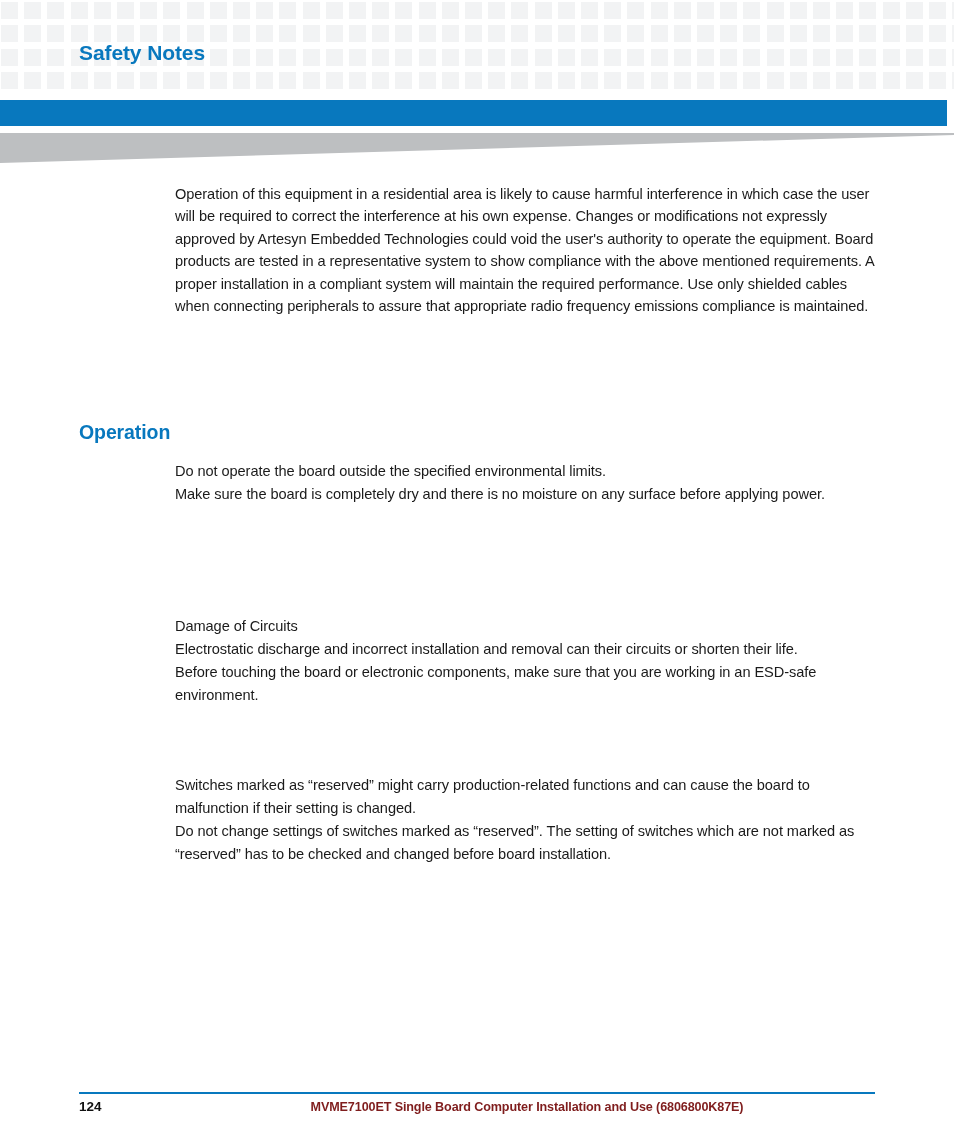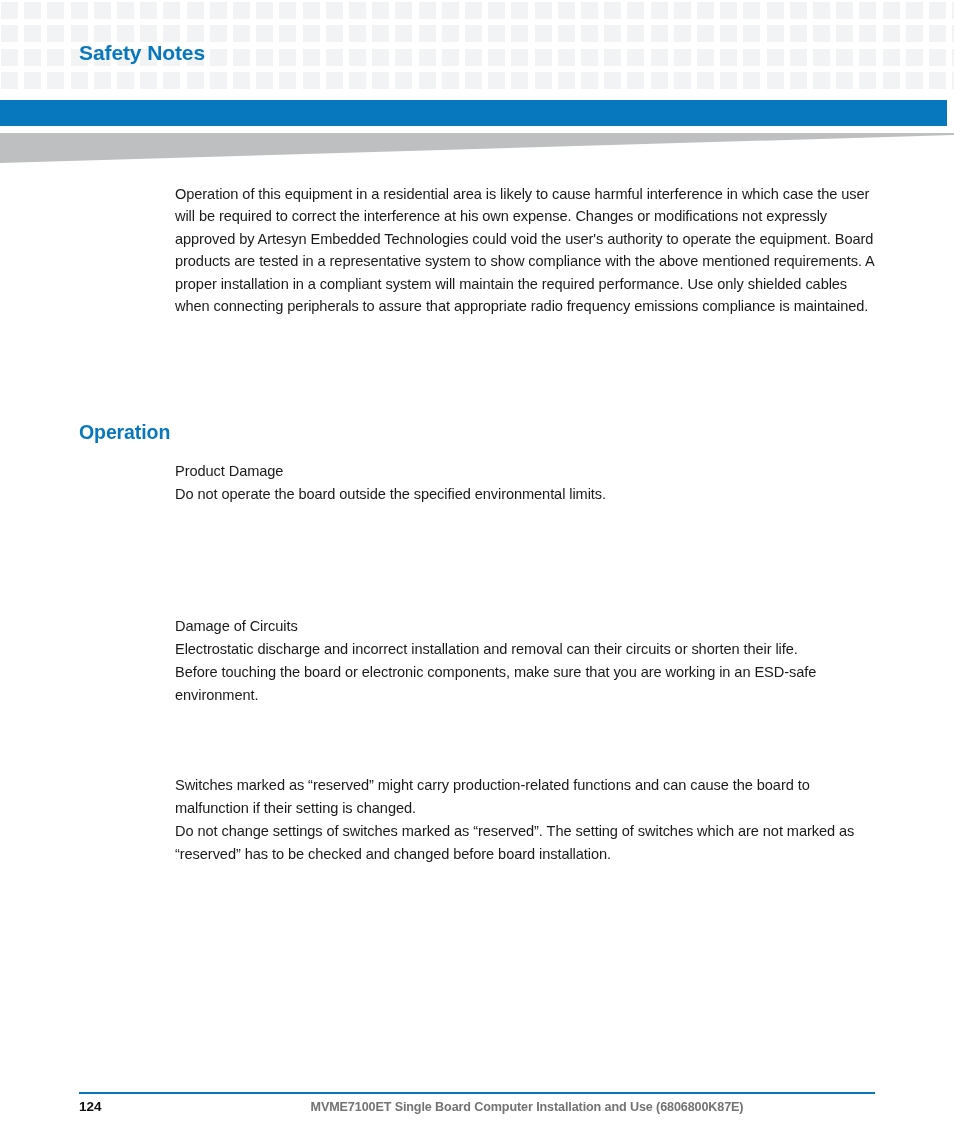--- a/index.html
+++ b/index.html
@@ -324,7 +324,6 @@
   <div class="section-heading" style="top: 421px;">Operation</div>
 
   <div class="note-block" style="top: 460px;">
-    <p class="note-line">Product Damage</p>
     <p class="note-line">Do not operate the board outside the specified environmental limits.</p>
   </div>
 

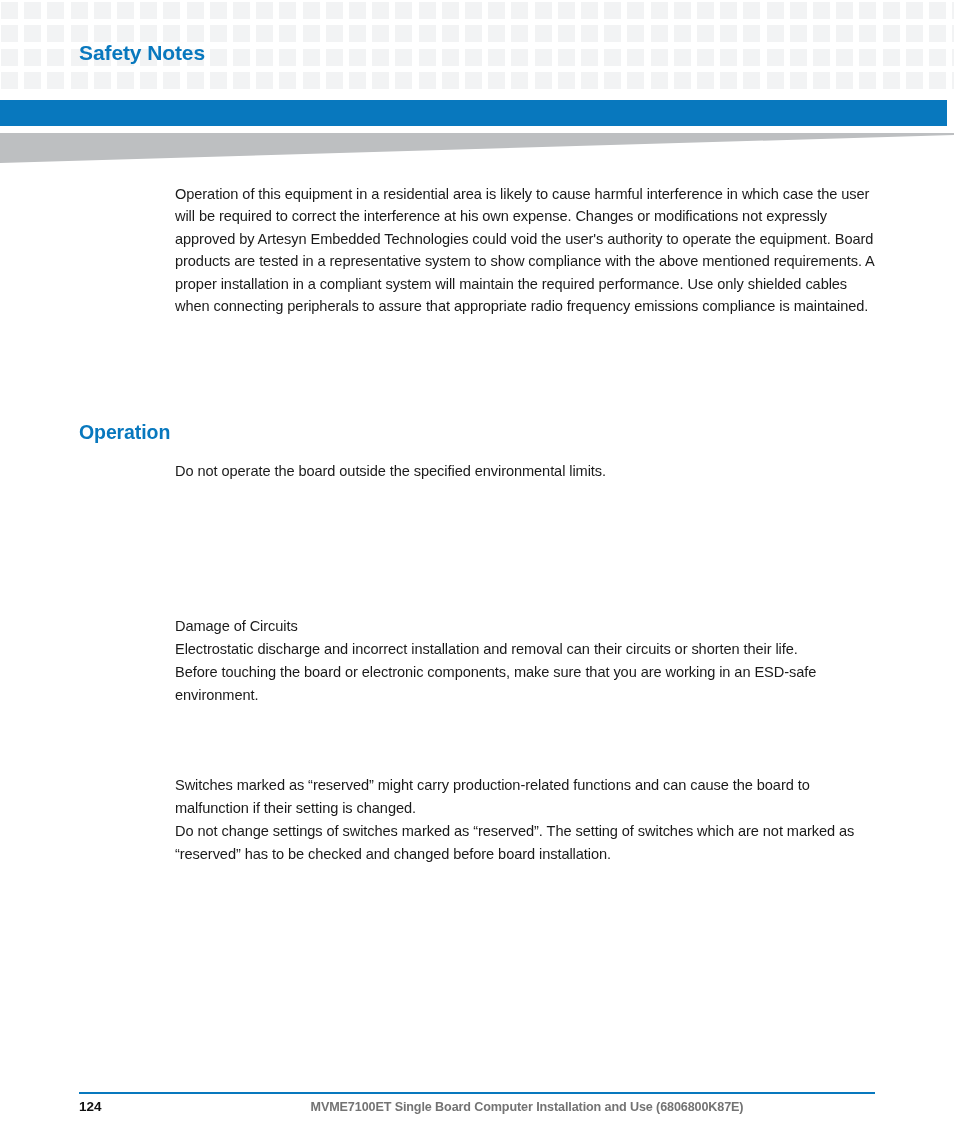--- a/index.html
+++ b/index.html
@@ -325,6 +325,7 @@
 
   <div class="note-block" style="top: 460px;">
     <p class="note-line">Do not operate the board outside the specified environmental limits.</p>
+    <p class="note-line">Make sure the board is completely dry and there is no moisture on any surface before applying power.</p>
   </div>
 
   <div class="note-block" style="top: 615px;">

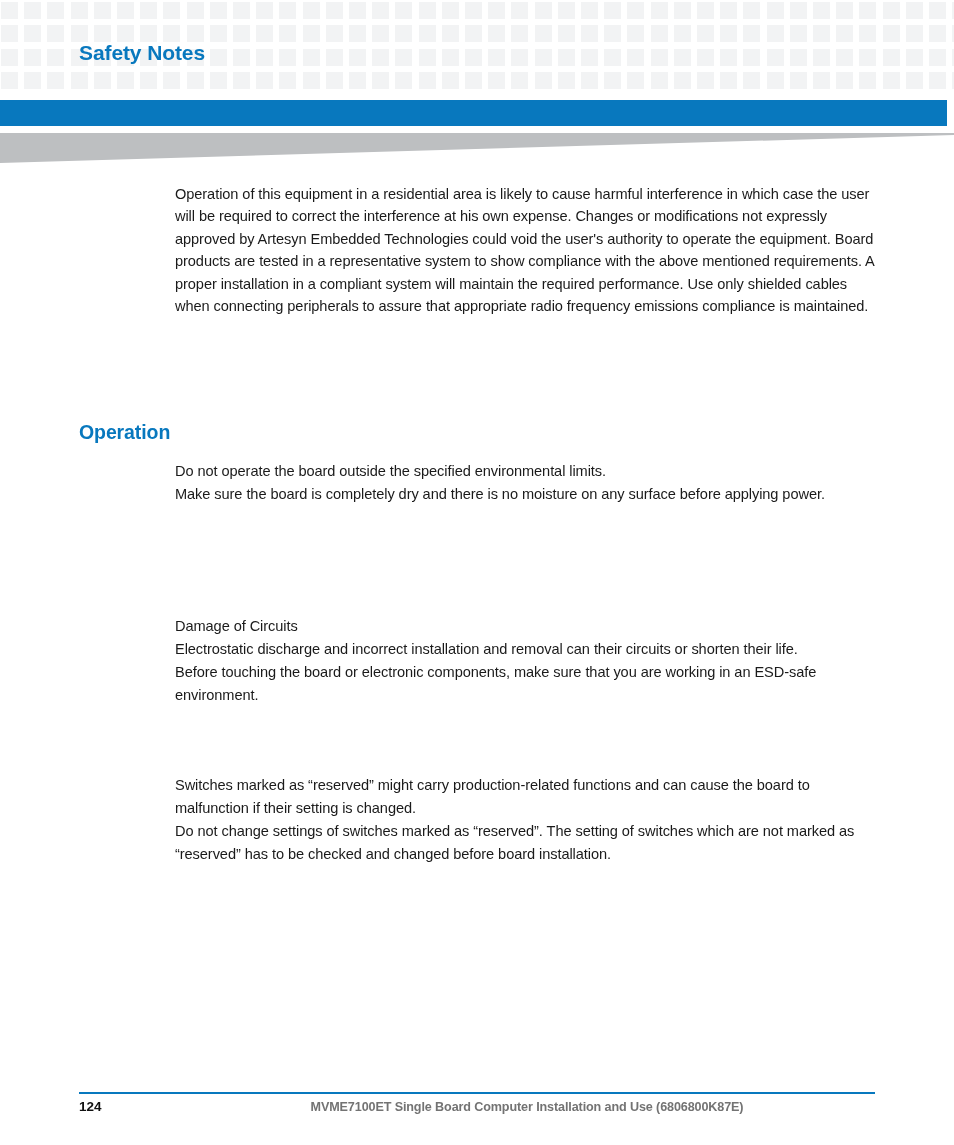--- a/index.html
+++ b/index.html
@@ -126,7 +126,7 @@
     text-align: center;
     font-size: 12.6px;
     font-weight: bold;
-    color: #737373;
+    color: #7f1d1d;
     letter-spacing: -0.12px;
     white-space: nowrap;
   }

